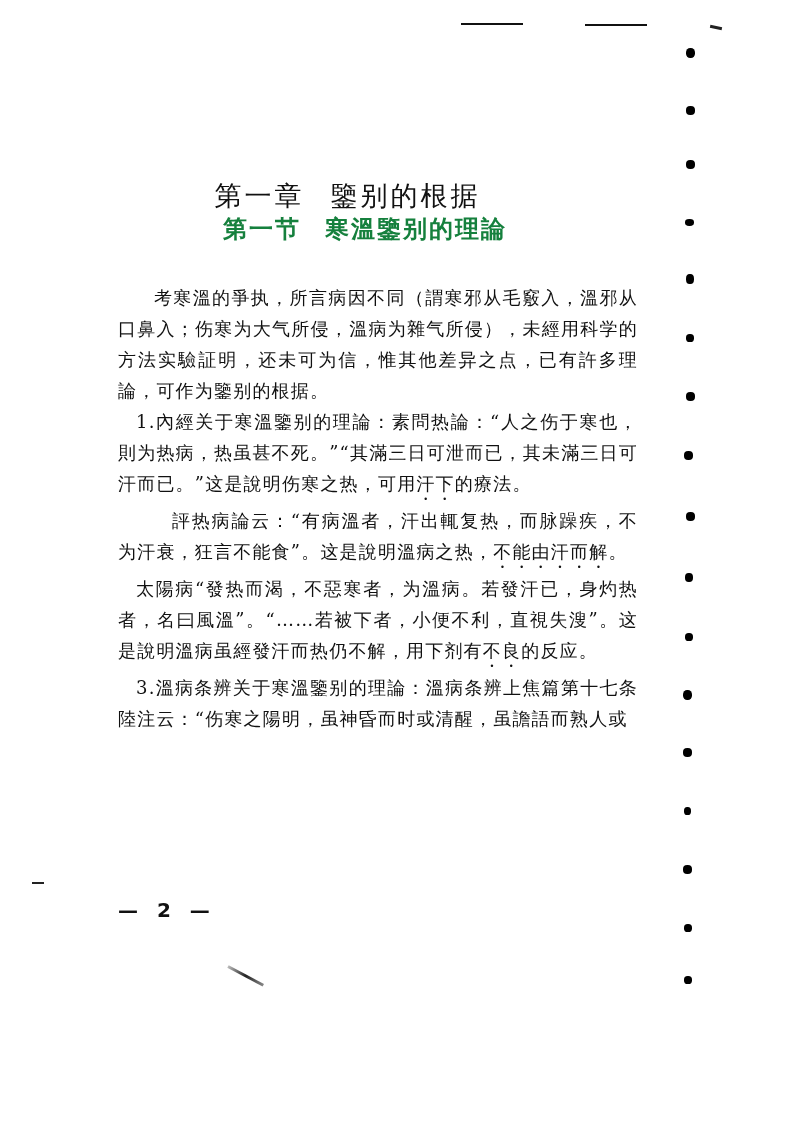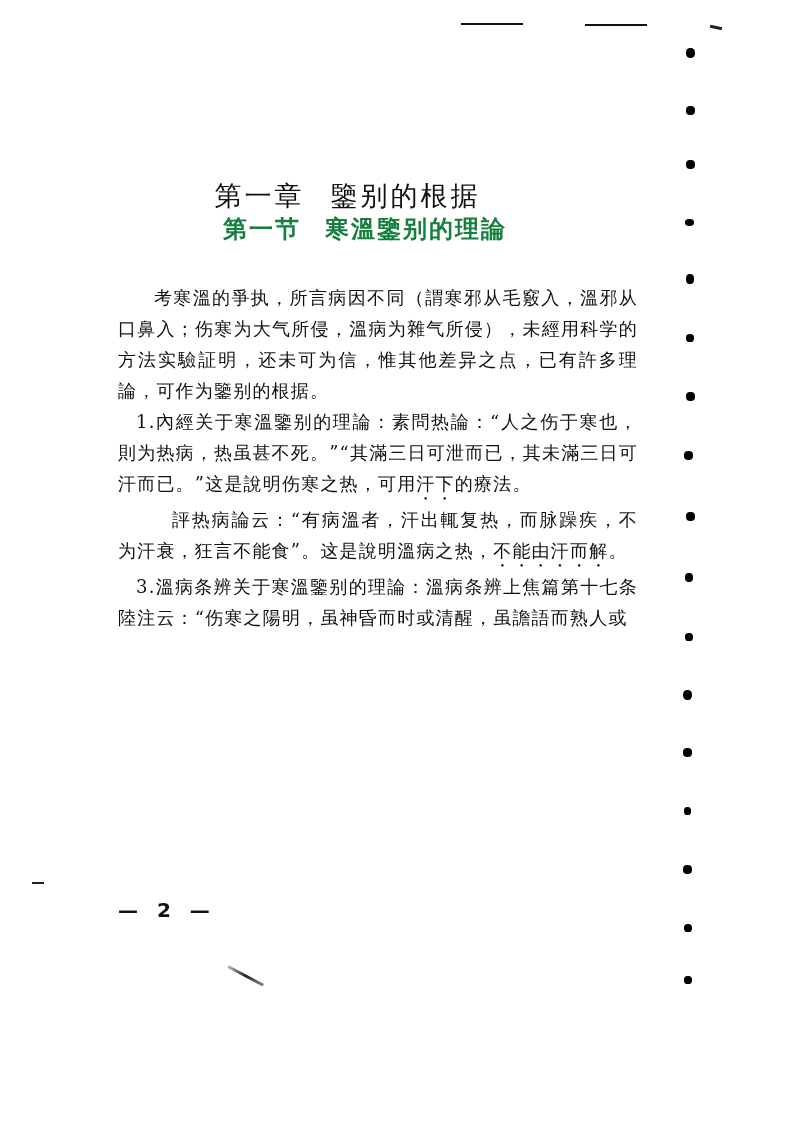--- a/index.html
+++ b/index.html
@@ -32,7 +32,7 @@
   .para { margin: 0; text-indent: 2em; }
   .para.num { text-indent: 1em; }
   .para.sub { text-indent: 3em; }
-  .em { text-emphasis: dot; -webkit-text-emphasis: dot; text-emphasis-position: under; -webkit-text-emphasis-position: under; }
+  .em { text-emphasis: dot; -webkit-text-emphasis: dot; text-emphasis-position: under; font-family: Liberation Mono, monospace; -webkit-text-emphasis-position: under; }
   .page-number {
     position: absolute; left: 118px; top: 898px;
     font-size: 20px; font-weight: bold; letter-spacing: 6px;

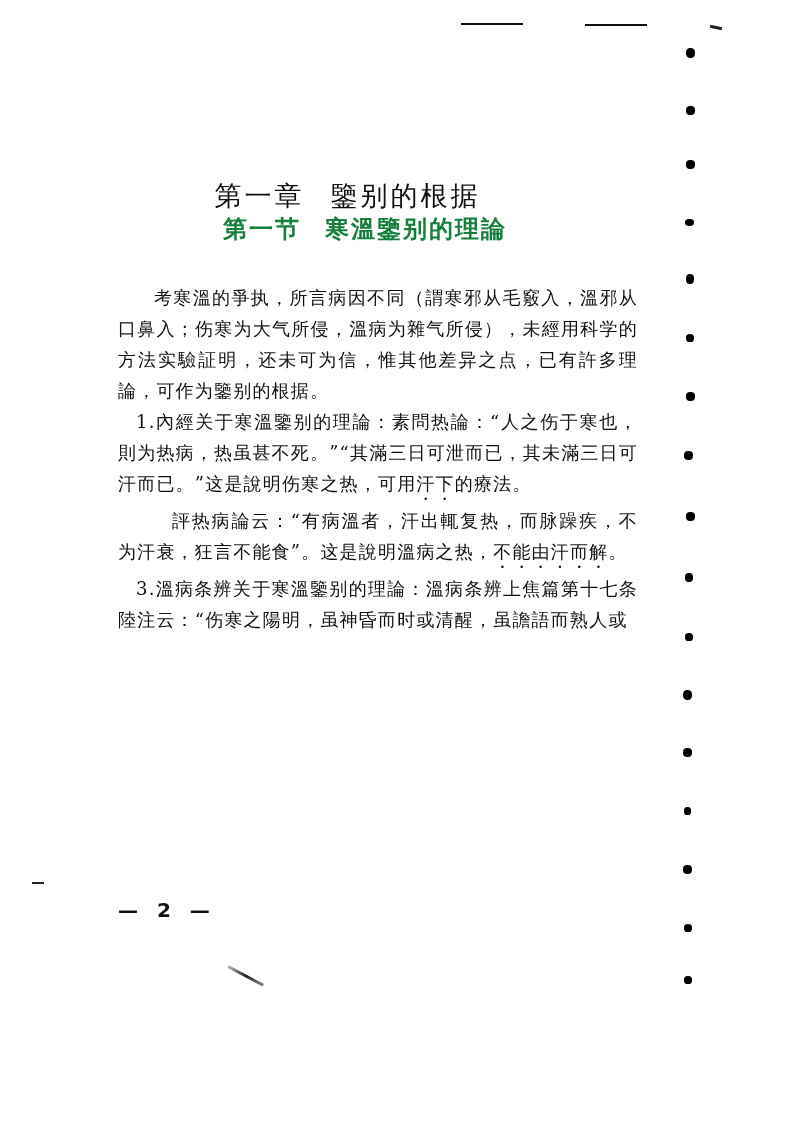--- a/index.html
+++ b/index.html
@@ -92,6 +92,9 @@
     <span>評热病論云：“有病溫者，汗出輒复热，而脉躁疾，不为汗衰，狂言不能食”。这是說明溫病之热，</span><span class="em">不能由汗而解</span><span>。</span>
   </p>
   <p class="para num">
+    <span>太陽病“發热而渴，不惡寒者，为溫病。若發汗已，身灼热者，名曰風溫”。“……若被下者，小便不利，直視失溲”。这是說明溫病虽經發汗而热仍不解，用下剂有</span><span class="em">不良</span><span>的反应。</span>
+  </p>
+  <p class="para num">
     <span>3.溫病条辨关于寒溫鑒别的理論：溫病条辨上焦篇第十七条陸注云：“伤寒之陽明，虽神昏而时或清醒，虽譫語而熟人或</span>
   </p>
 </div>

